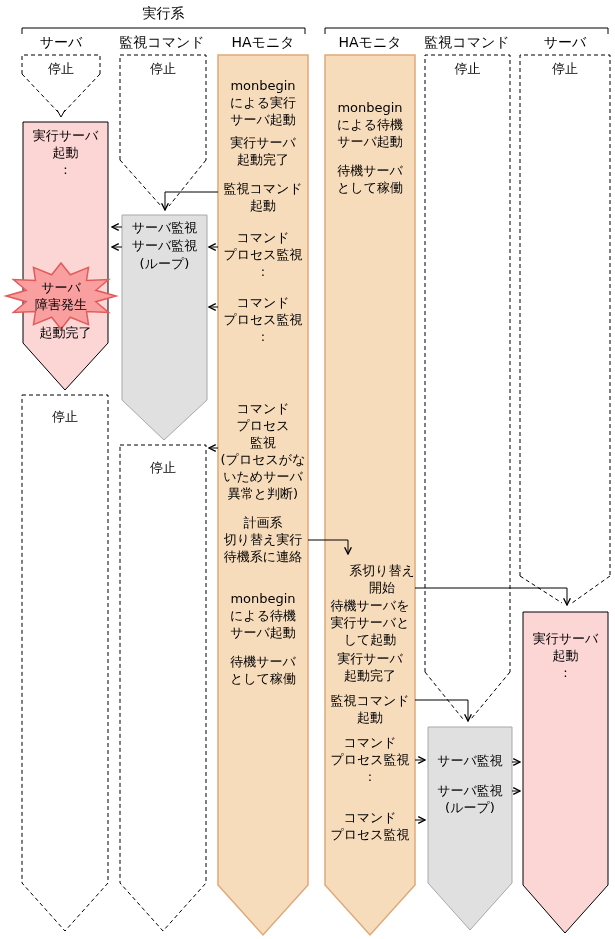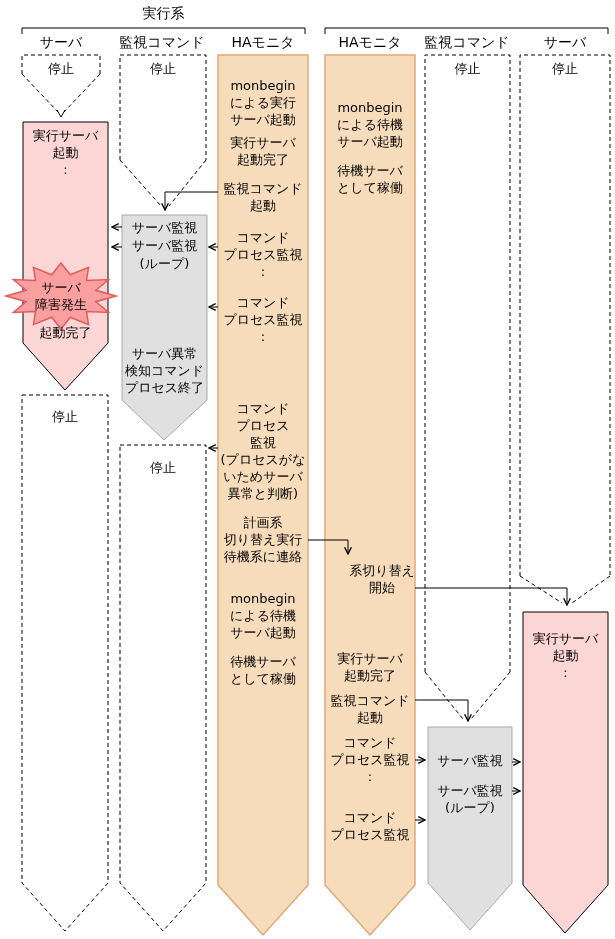--- a/index.html
+++ b/index.html
@@ -92,9 +92,6 @@
   <div class="lbl lh18" style="left:122px;top:219px;width:85px">サーバ監視
 サーバ監視
 (ループ)</div>
-  <div class="lbl" style="left:122px;top:345px;width:85px">サーバ異常
-検知コマンド
-プロセス終了</div>
   <div class="lbl" style="left:120px;top:459px;width:86px">停止</div>
 
   <div class="lbl" style="left:218px;top:77px;width:90px">monbegin

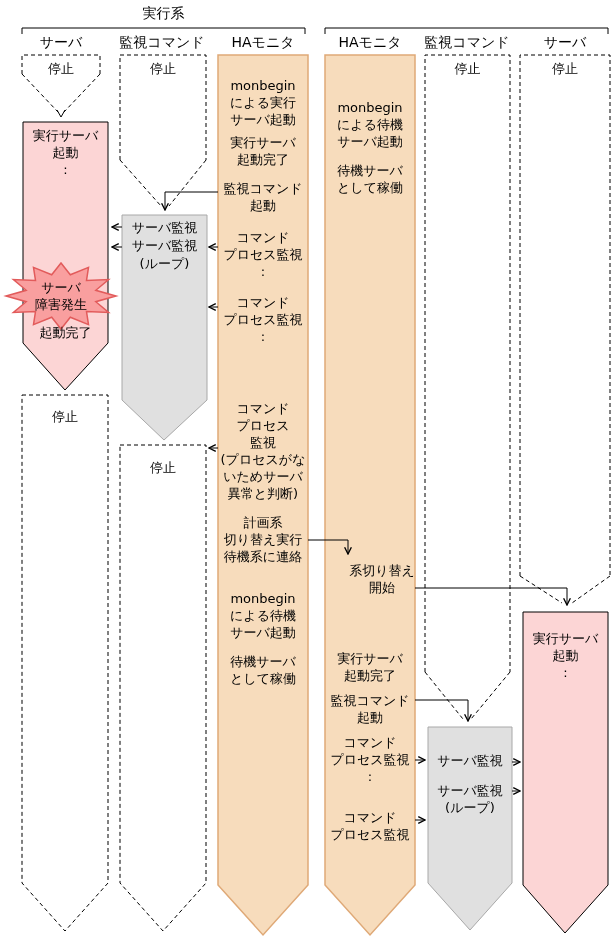--- a/index.html
+++ b/index.html
@@ -129,6 +129,9 @@
 として稼働</div>
   <div class="lbl" style="left:325px;top:562px;width:114px">系切り替え
 開始</div>
+  <div class="lbl" style="left:325px;top:597px;width:90px">待機サーバを
+実行サーバと
+して起動</div>
   <div class="lbl" style="left:325px;top:650px;width:90px">実行サーバ
 起動完了</div>
   <div class="lbl" style="left:325px;top:692px;width:90px">監視コマンド

